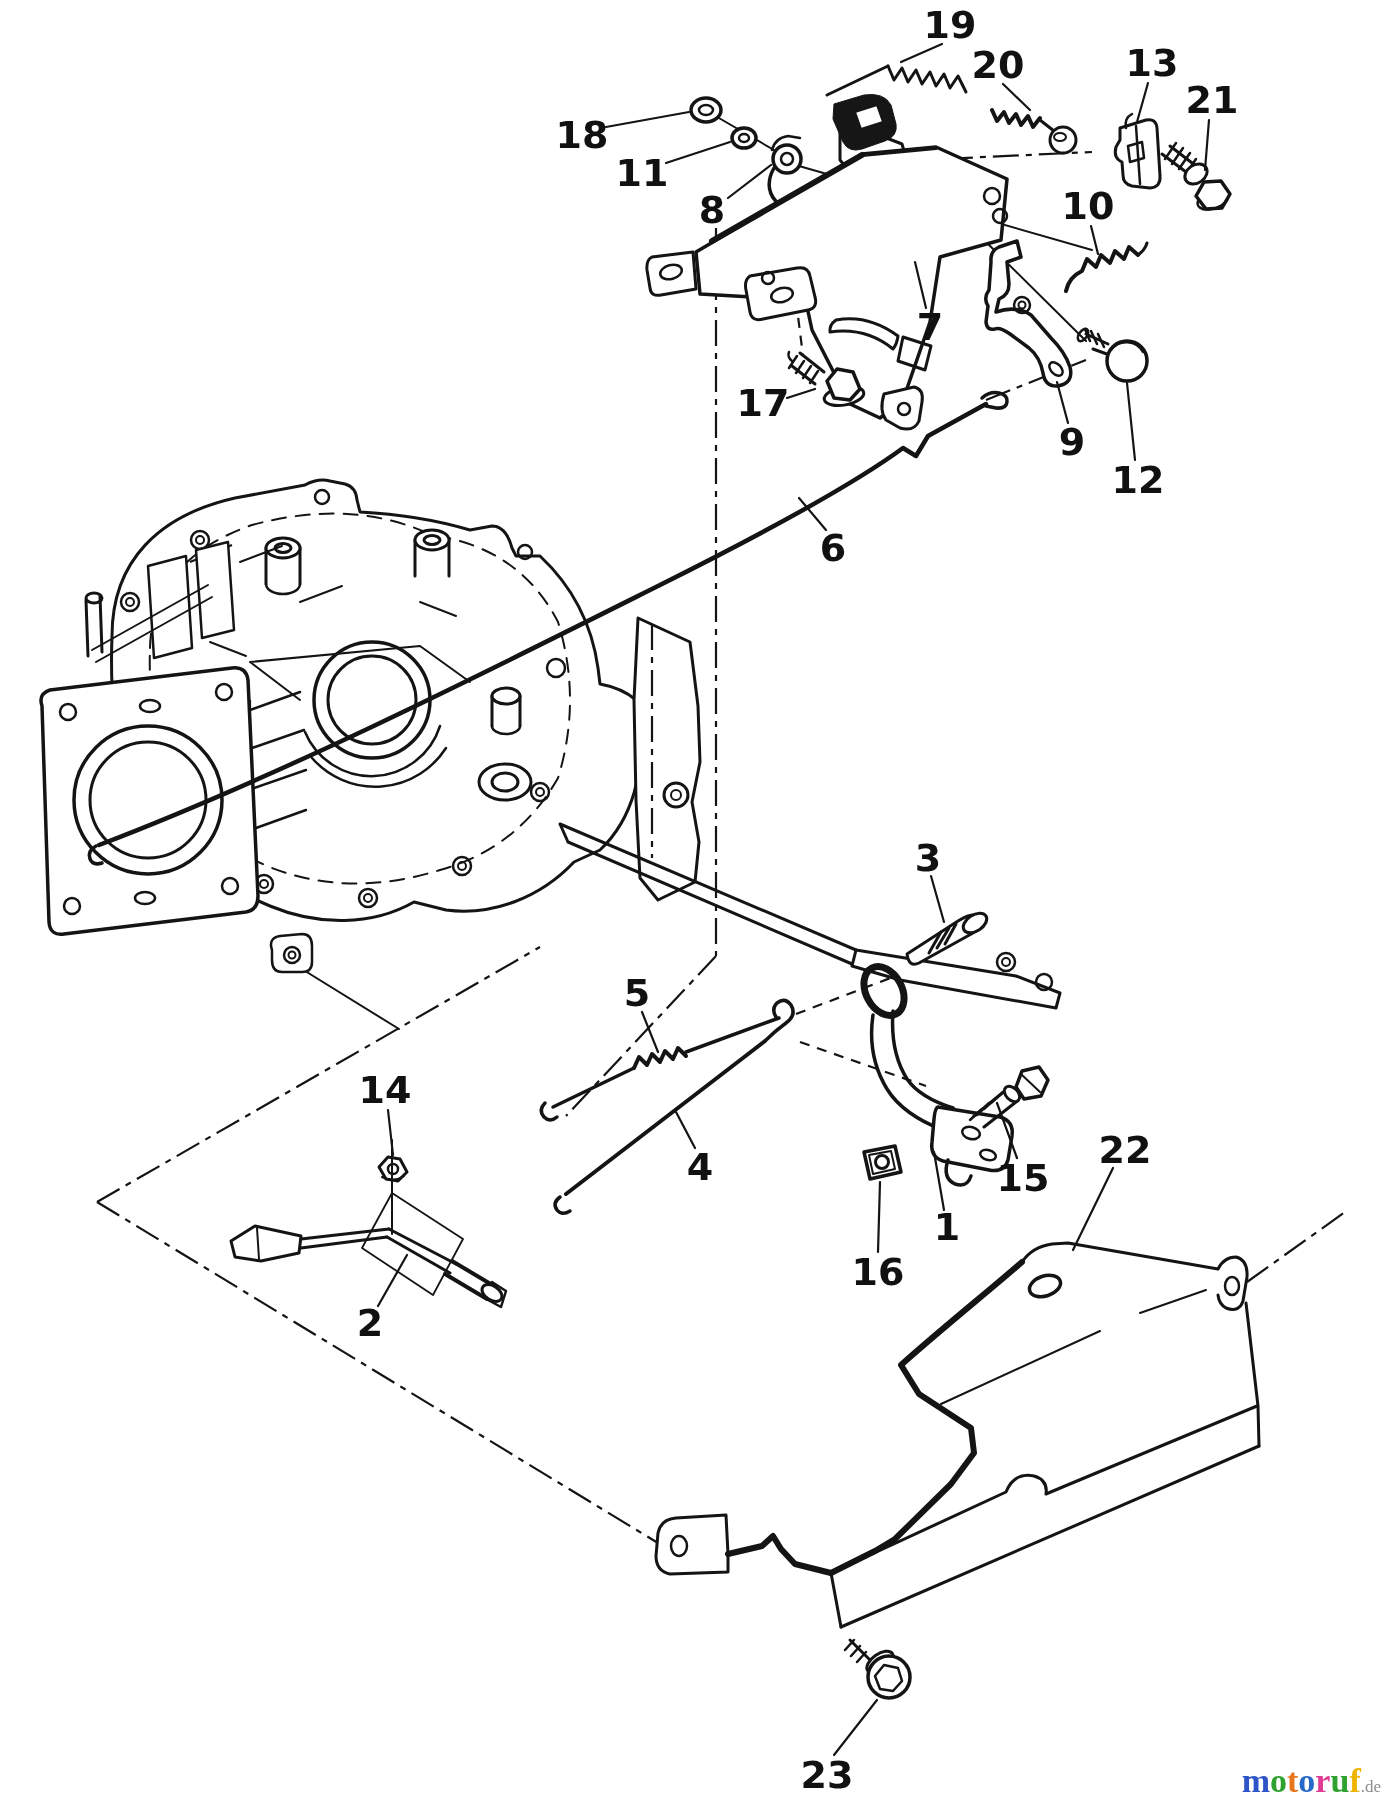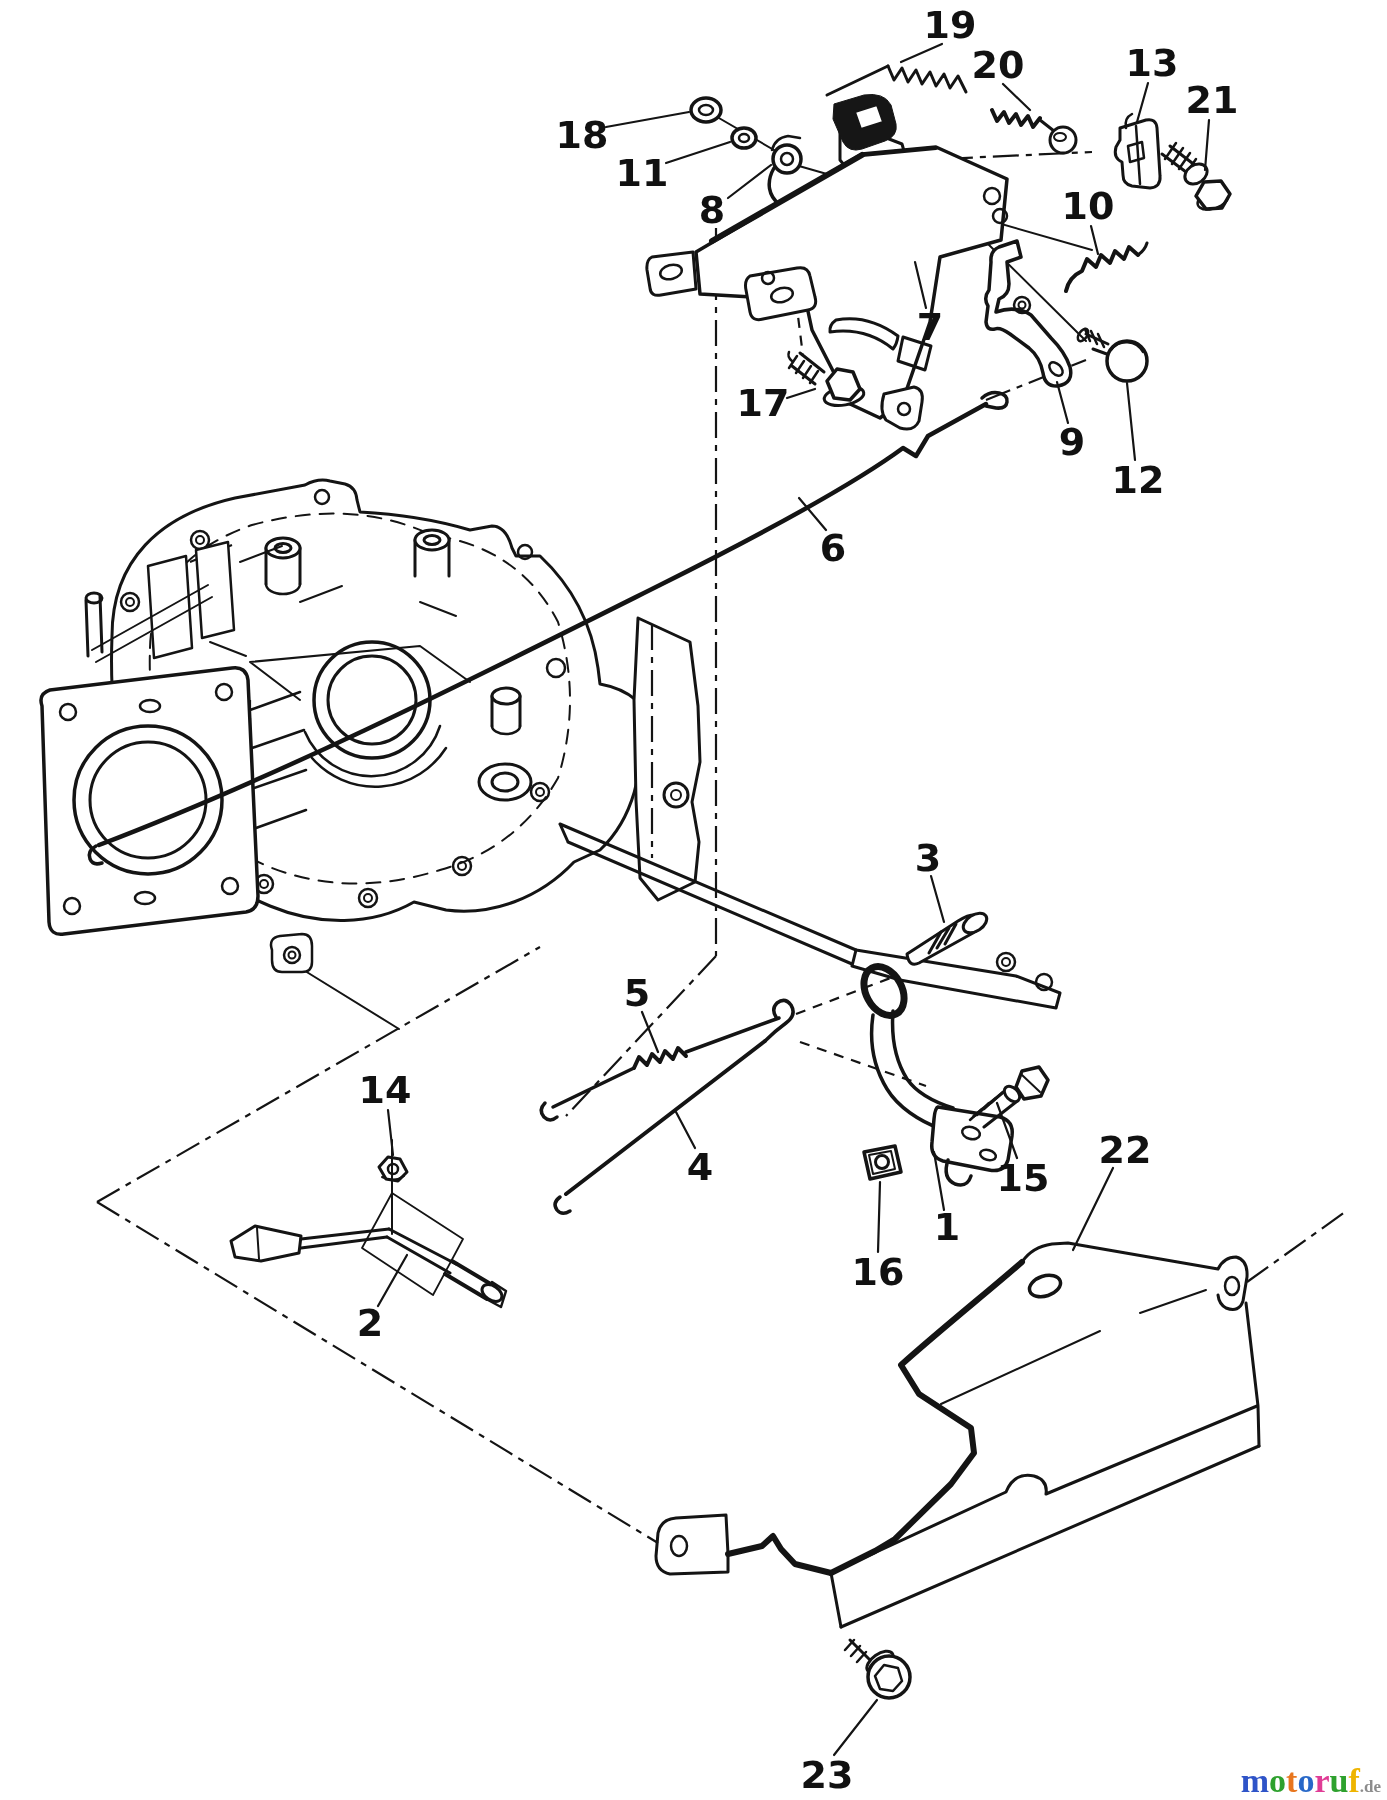--- a/index.html
+++ b/index.html
@@ -24,7 +24,7 @@
   .leader{stroke:#141414;stroke-width:2.2;stroke-linecap:round;}
   .watermark{position:absolute;right:6px;bottom:2px;font-family:"Liberation Serif",serif;
              font-weight:700;font-size:34px;line-height:1;white-space:nowrap;}
-  .watermark .suffix{font-size:17px;font-weight:700;}
+  .watermark .suffix{font-size:17px;font-weight:400;}
 </style>
 </head>
 <body>

